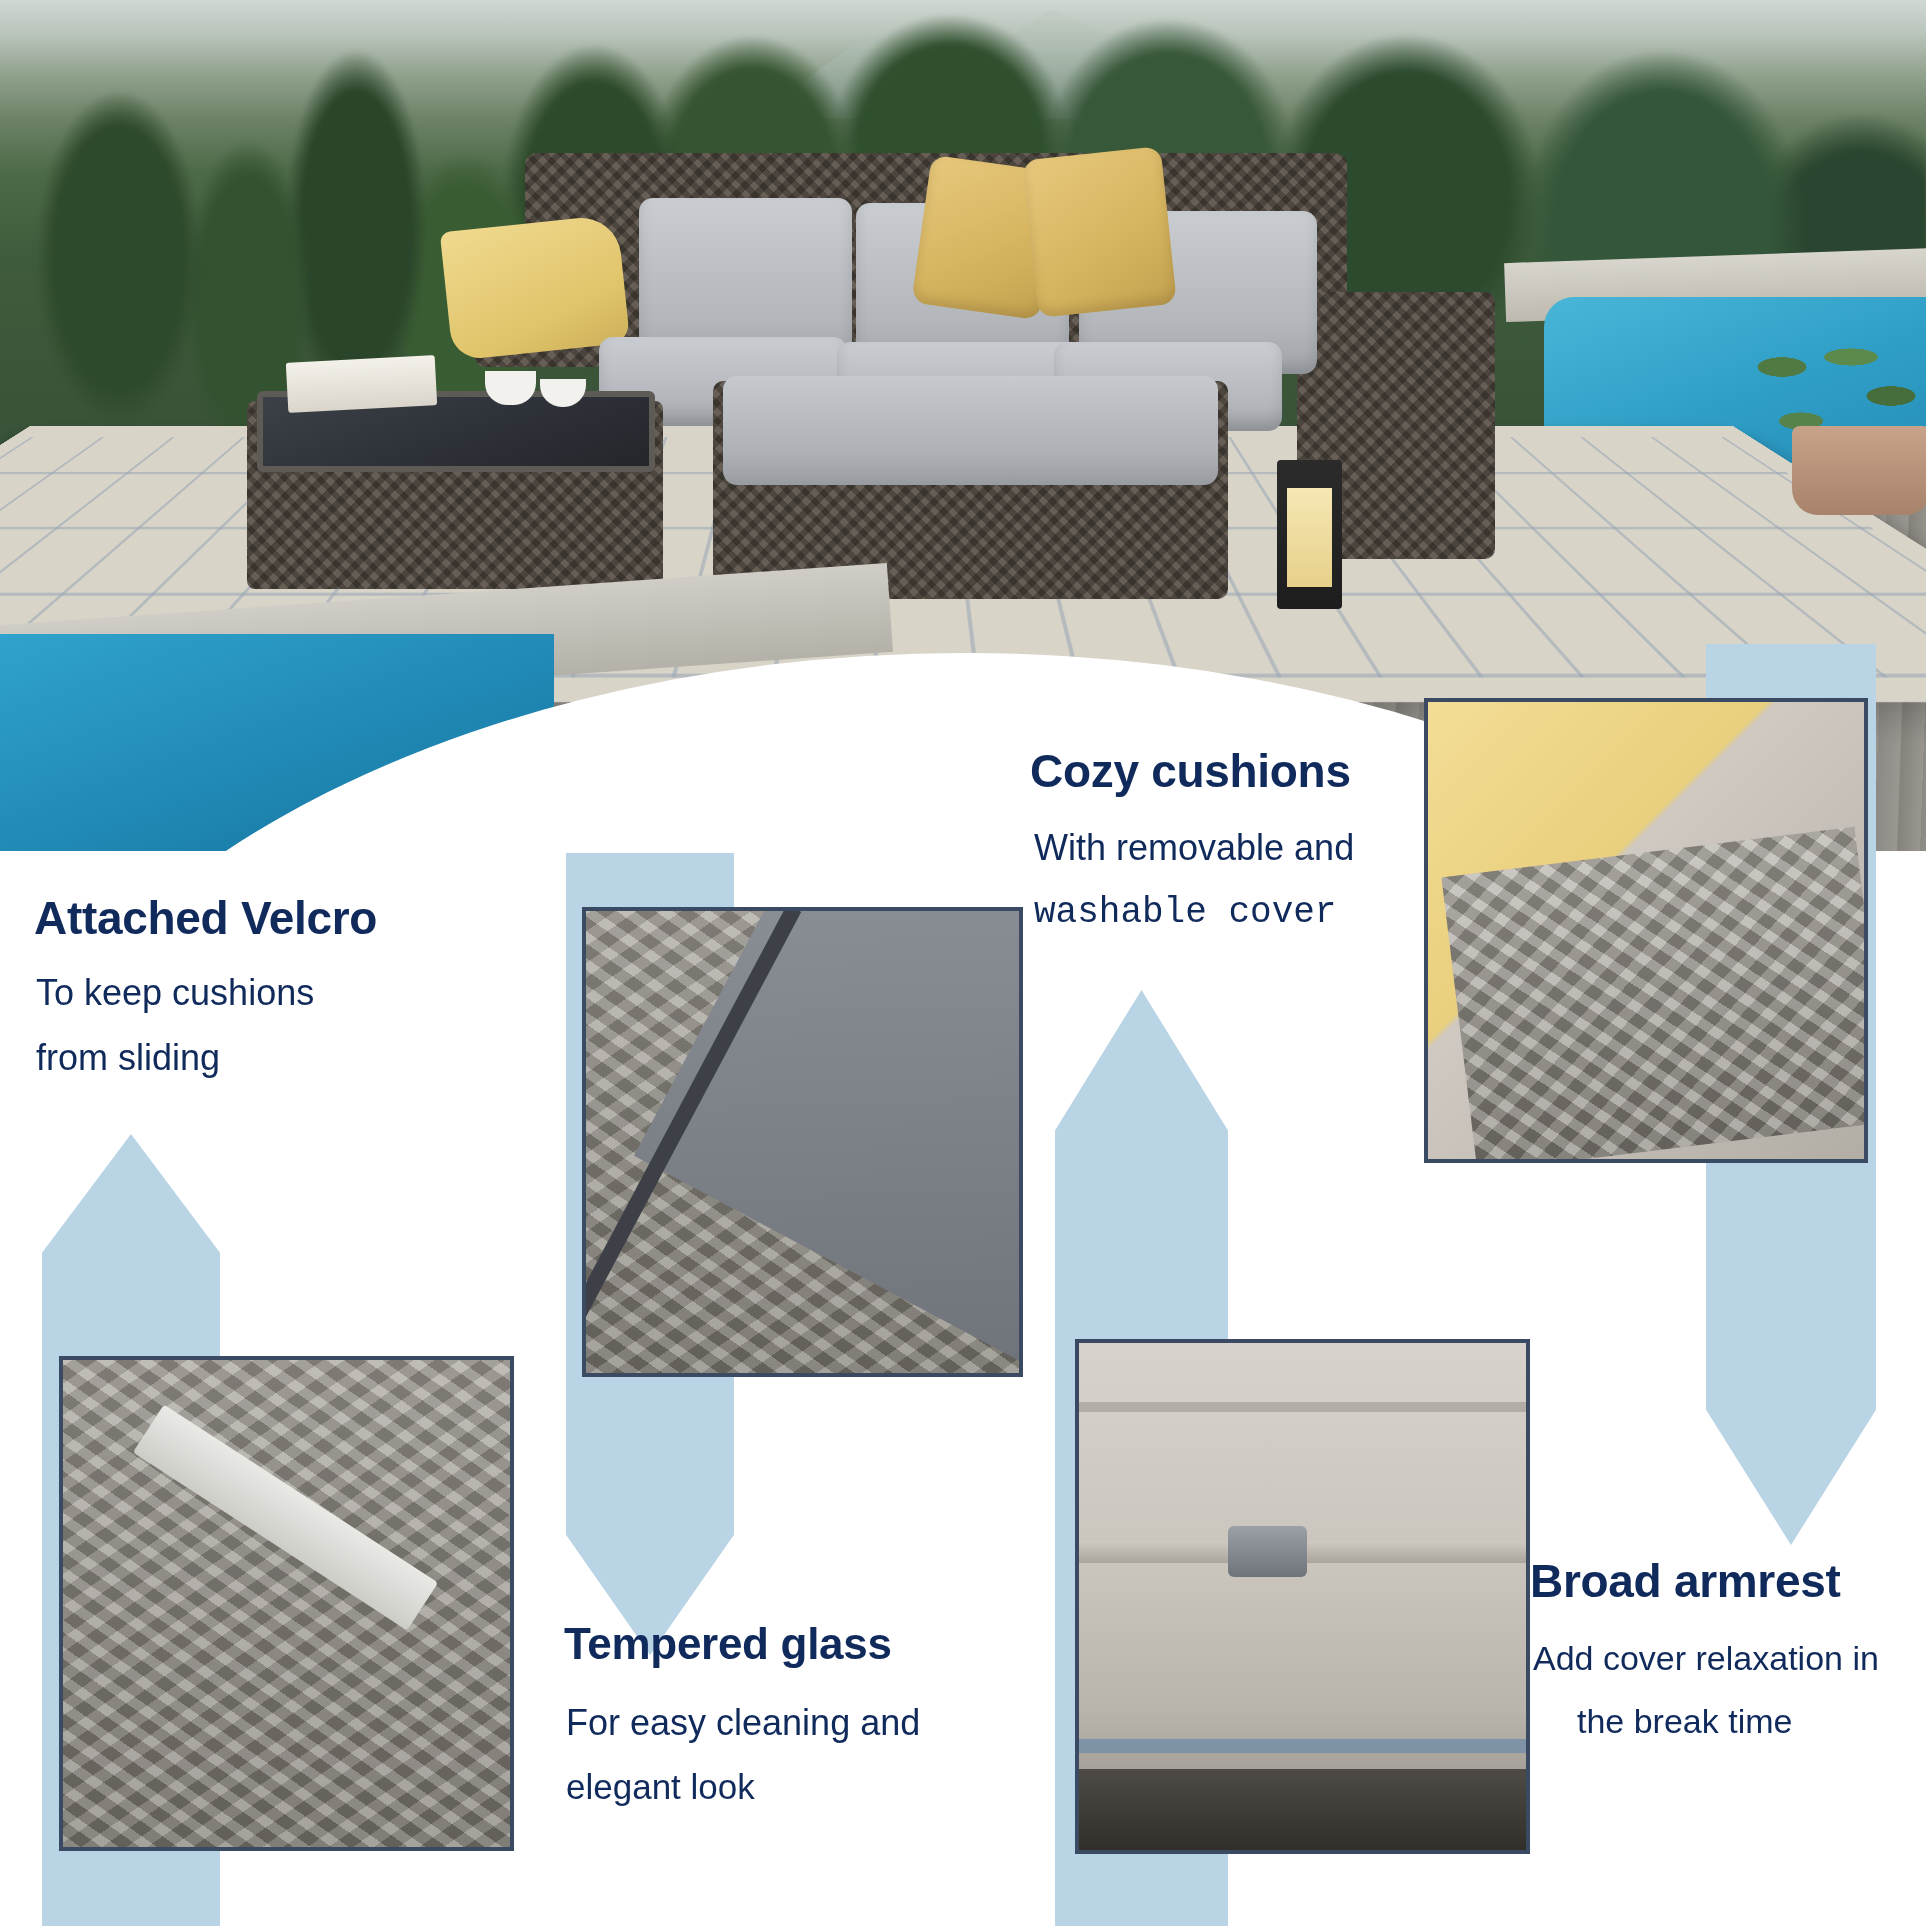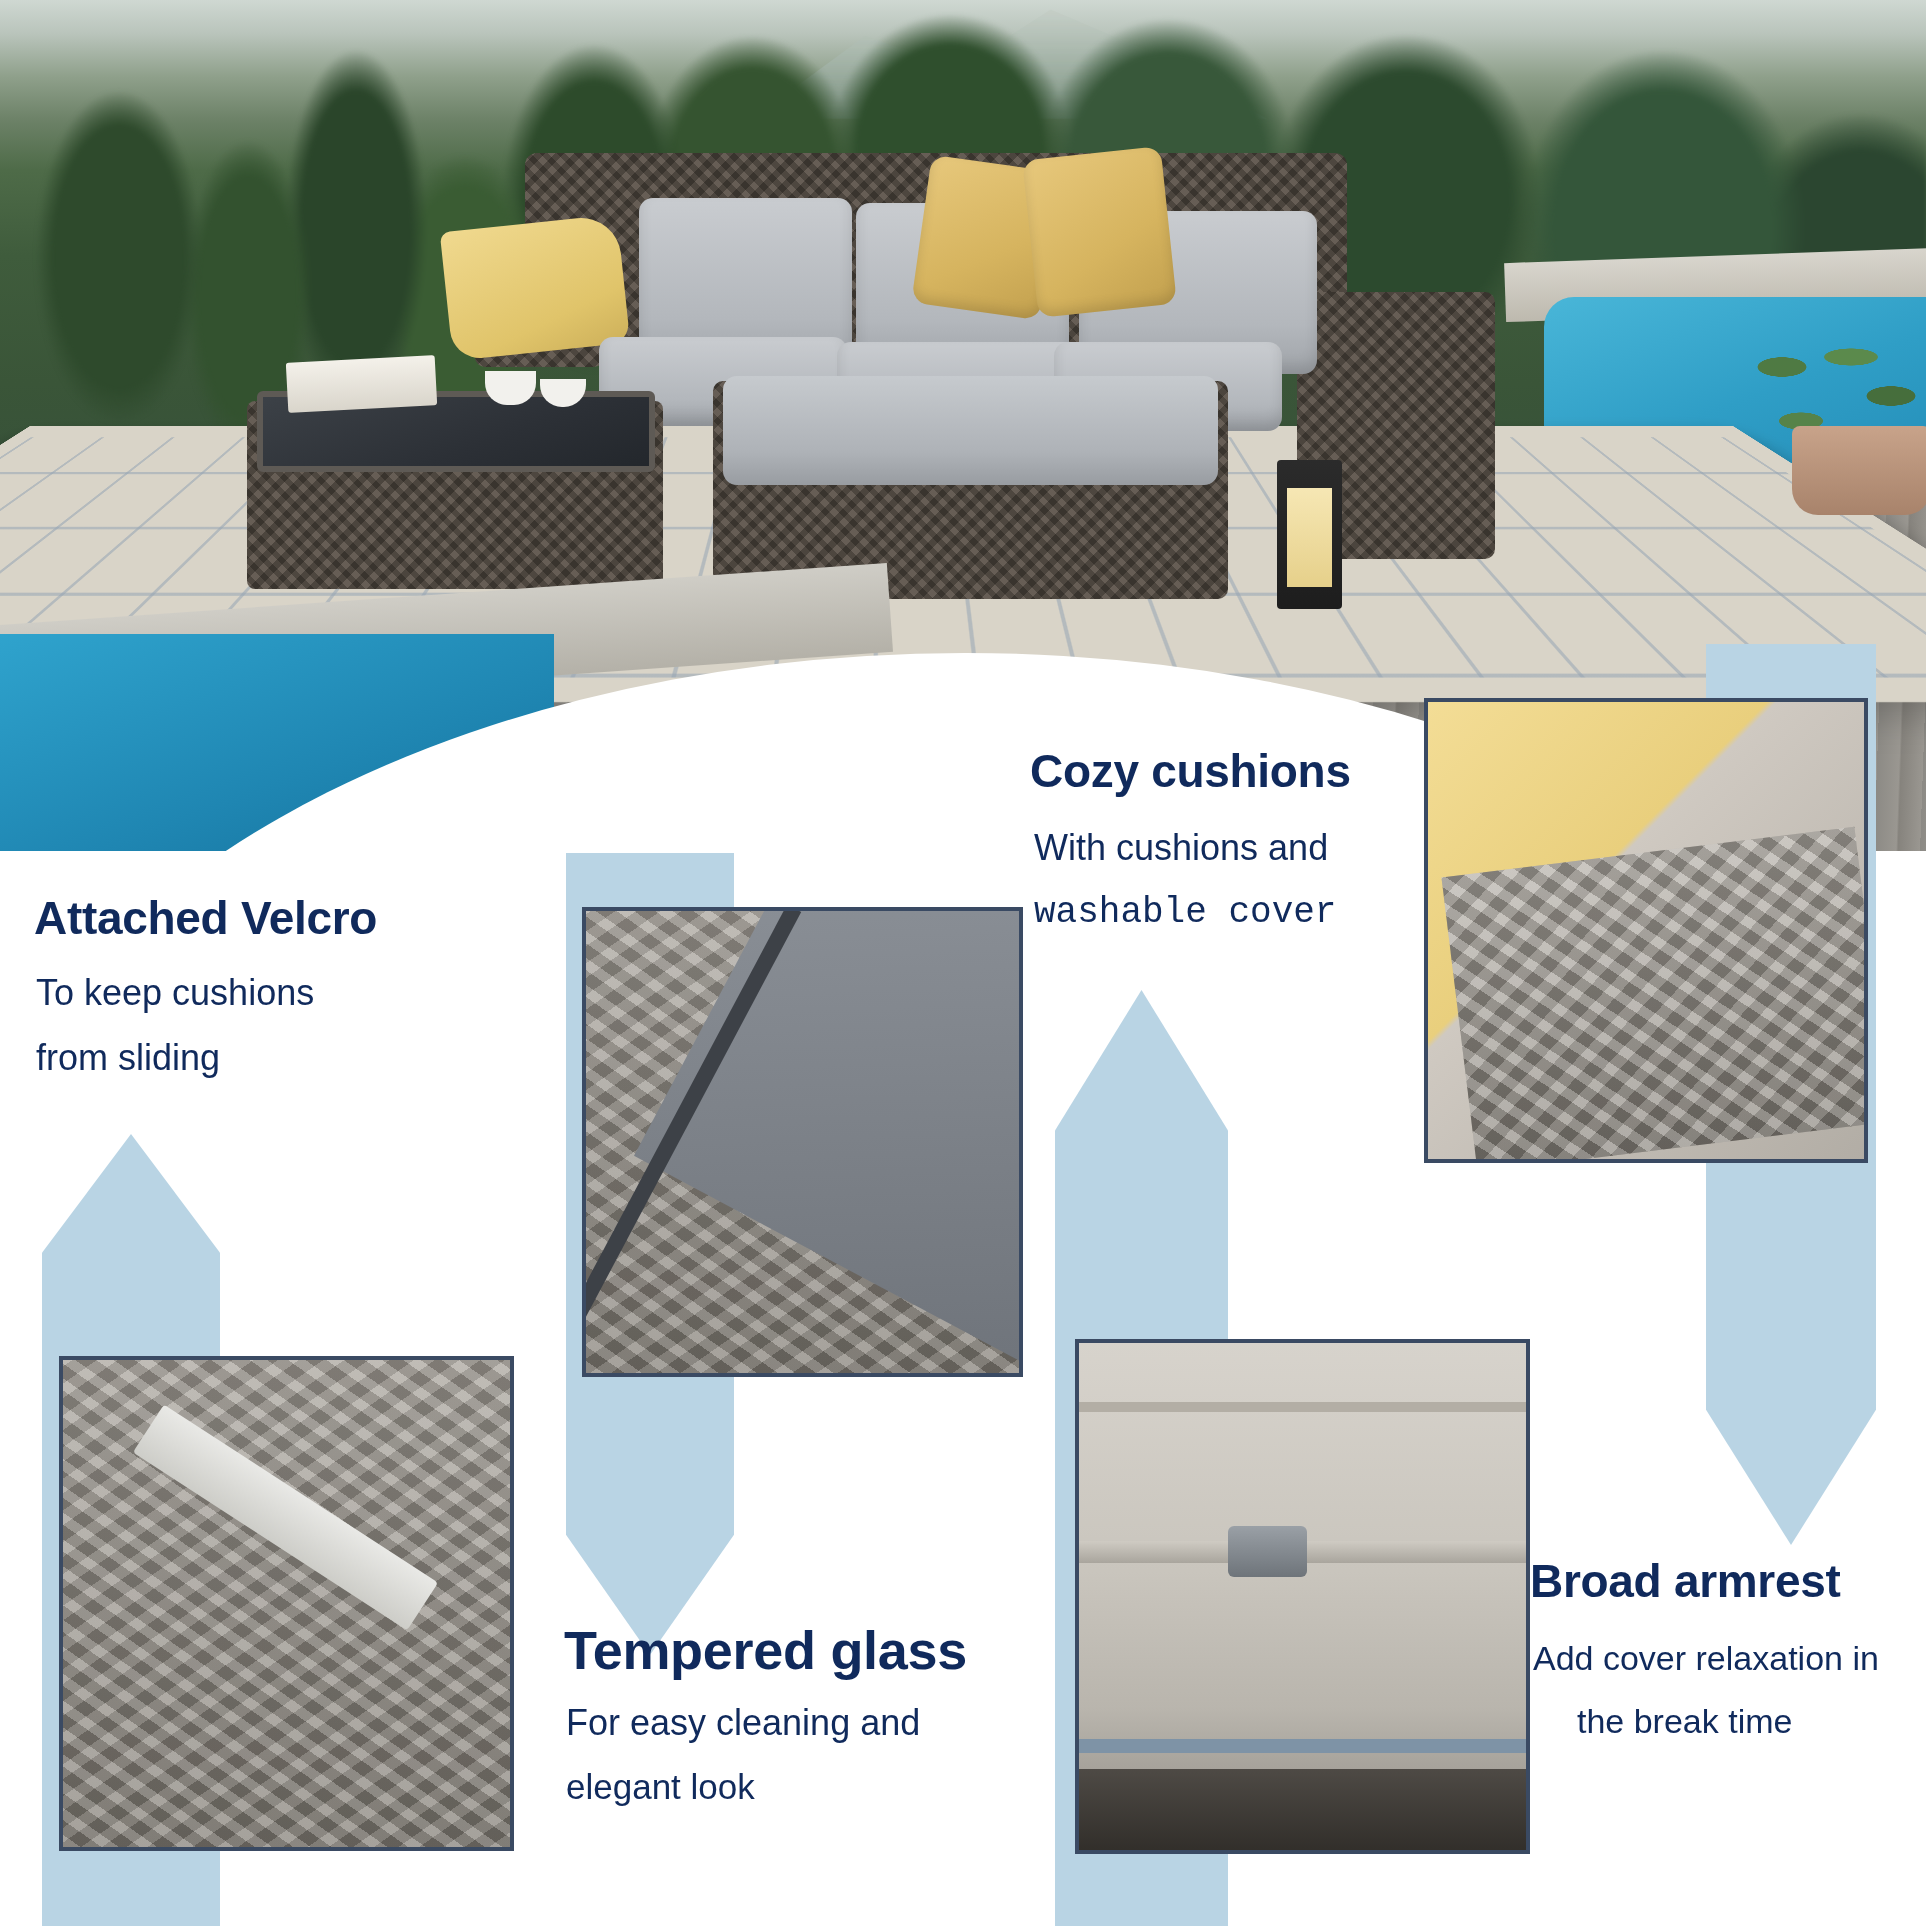--- a/index.html
+++ b/index.html
@@ -325,7 +325,7 @@
 <div class="subtext" style="left:566px; top:1760px; font-size:35px;">elegant look</div>
 
 <div class="headline" style="left:1030px; top:744px; font-size:46px;">Cozy cushions</div>
-<div class="subtext" style="left:1034px; top:820px; font-size:36px;">With cushions and</div>
+<div class="subtext" style="left:1034px; top:820px; font-size:36px;">With removable and</div>
 <div class="subtext" style="left:1034px; top:885px; font-size:36px;font-family:Liberation Mono, monospace;">washable cover</div>
 
 <div class="headline" style="left:1530px; top:1554px; font-size:46px;">Broad armrest</div>

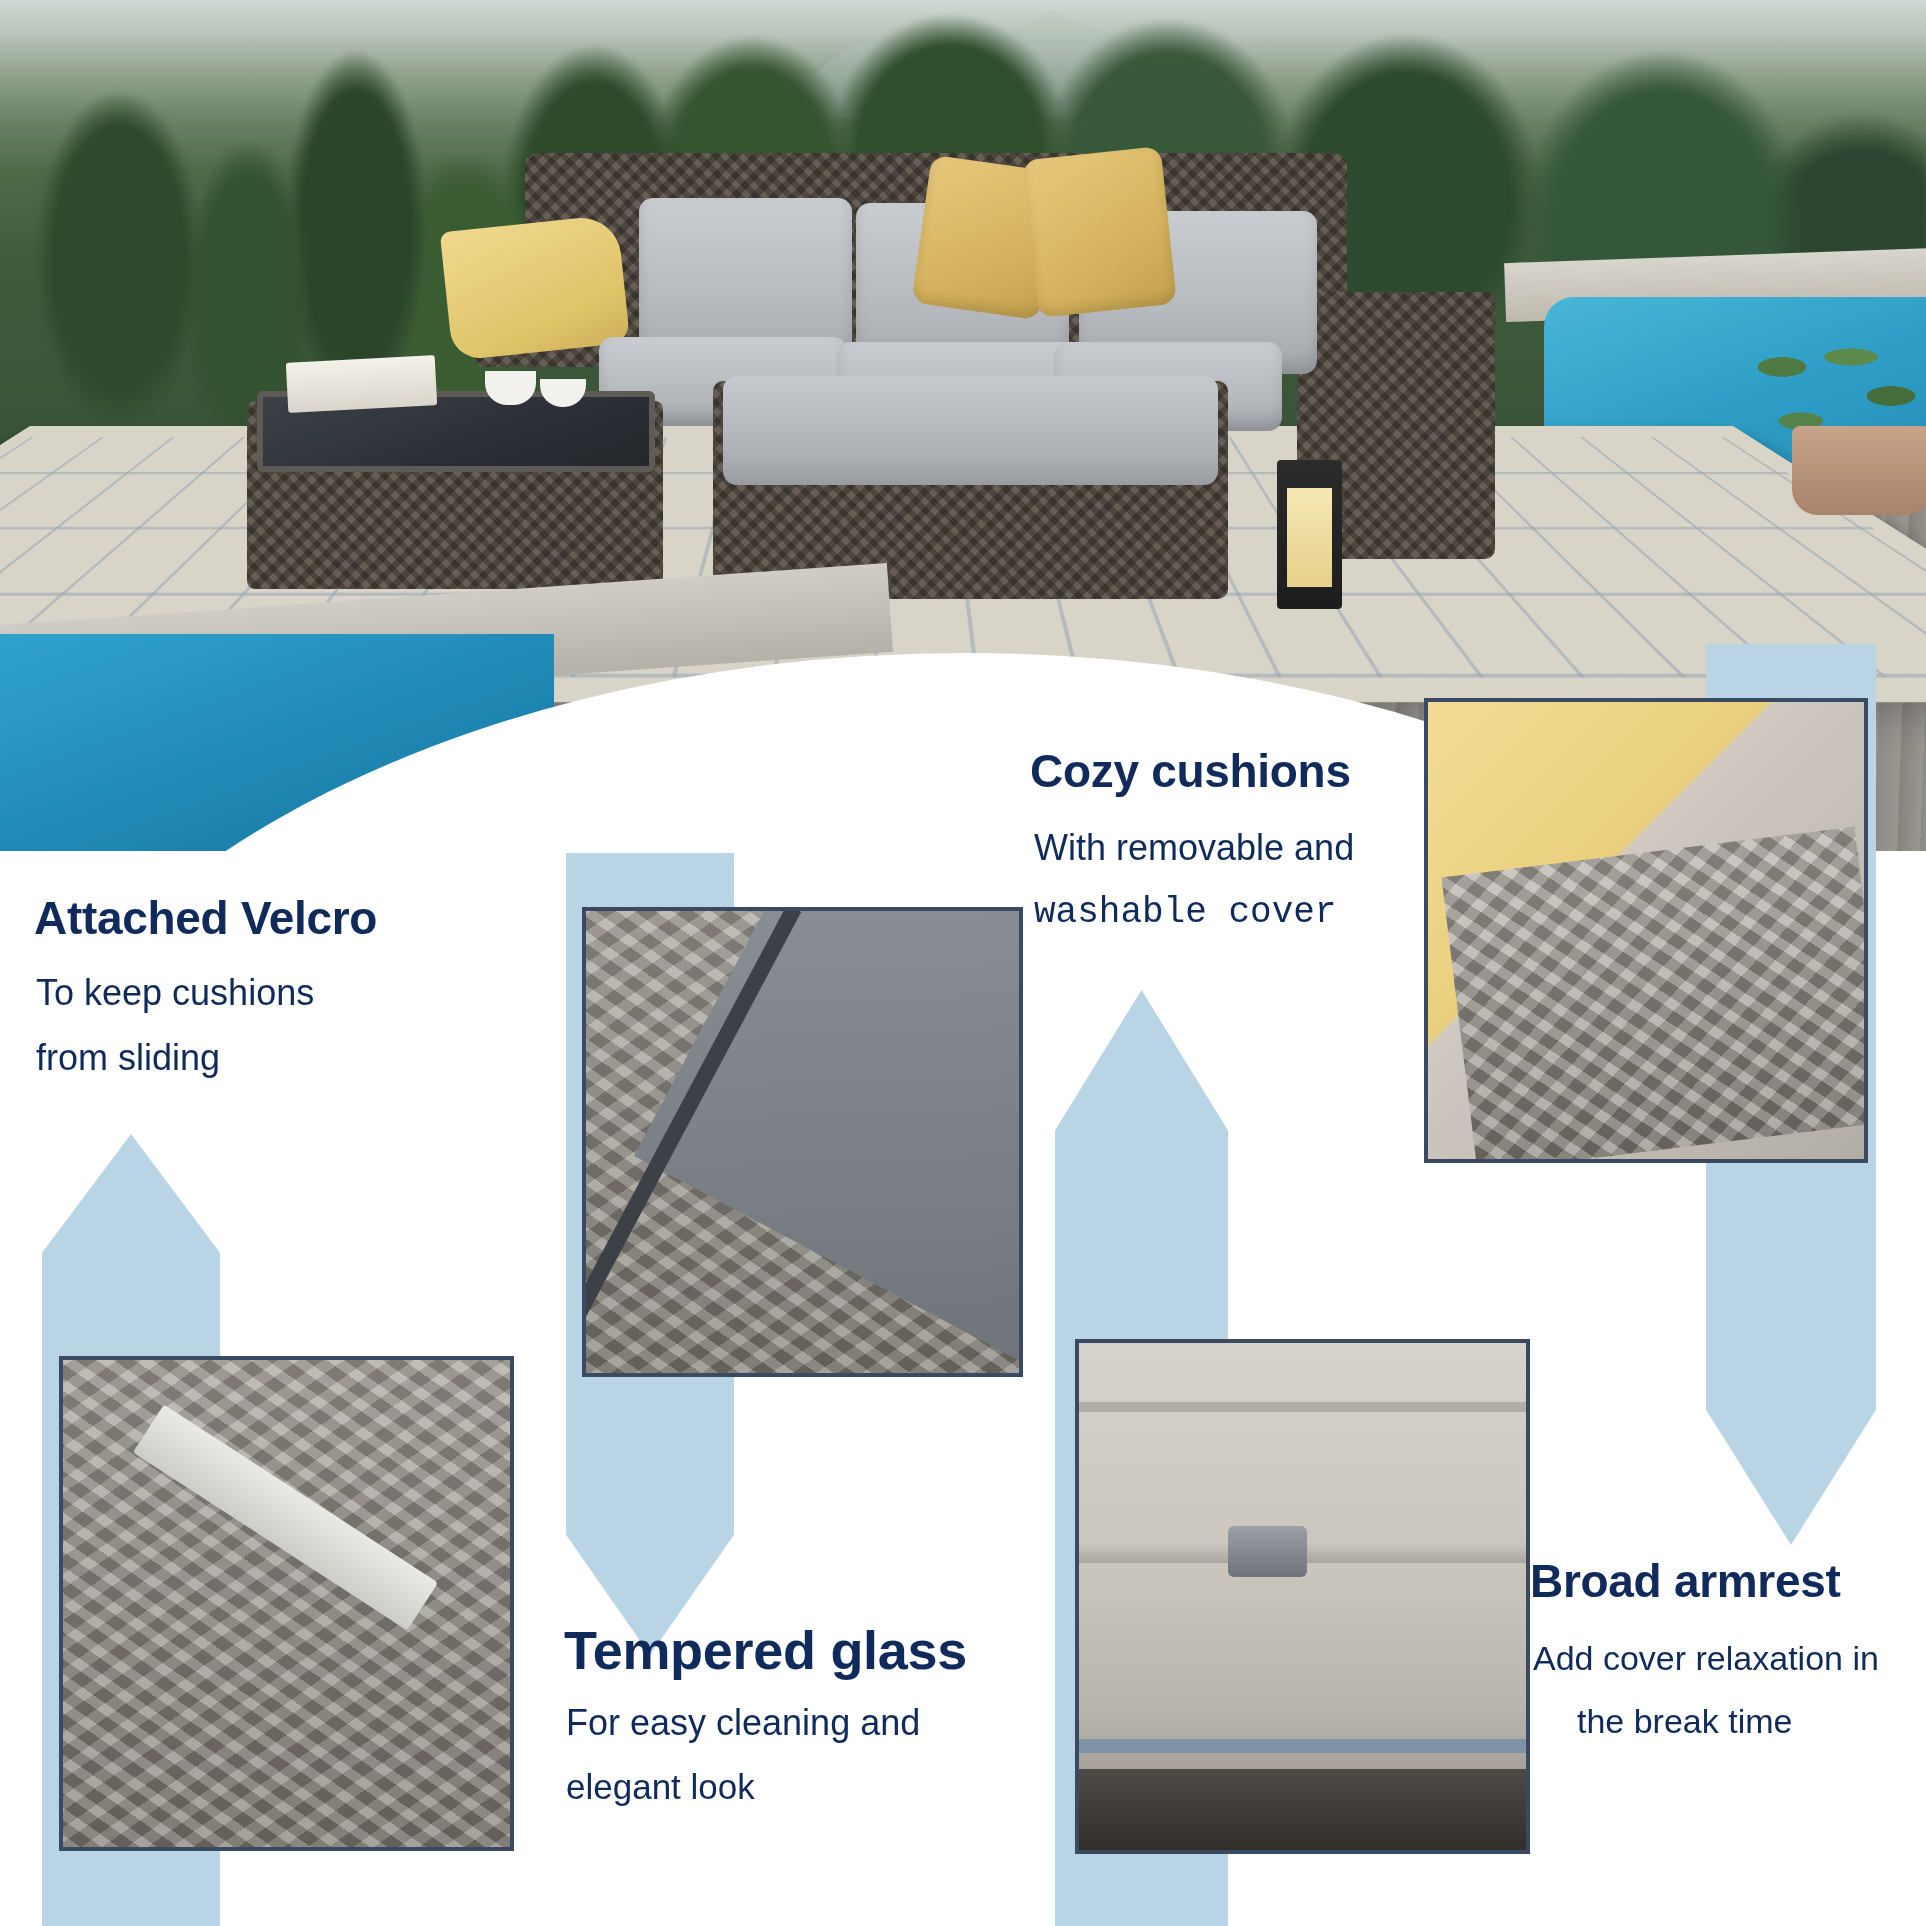--- a/index.html
+++ b/index.html
@@ -320,7 +320,7 @@
 <div class="subtext" style="left:36px; top:965px; font-size:36px;">To keep cushions</div>
 <div class="subtext" style="left:36px; top:1030px; font-size:36px;">from sliding</div>
 
-<div class="headline" style="left:564px; top:1619px; font-size:54px;">Tempered glass</div>
+<div class="headline" style="left:564px; top:1619px; font-size:44px;">Tempered glass</div>
 <div class="subtext" style="left:566px; top:1695px; font-size:36px;">For easy cleaning and</div>
 <div class="subtext" style="left:566px; top:1760px; font-size:35px;">elegant look</div>
 

